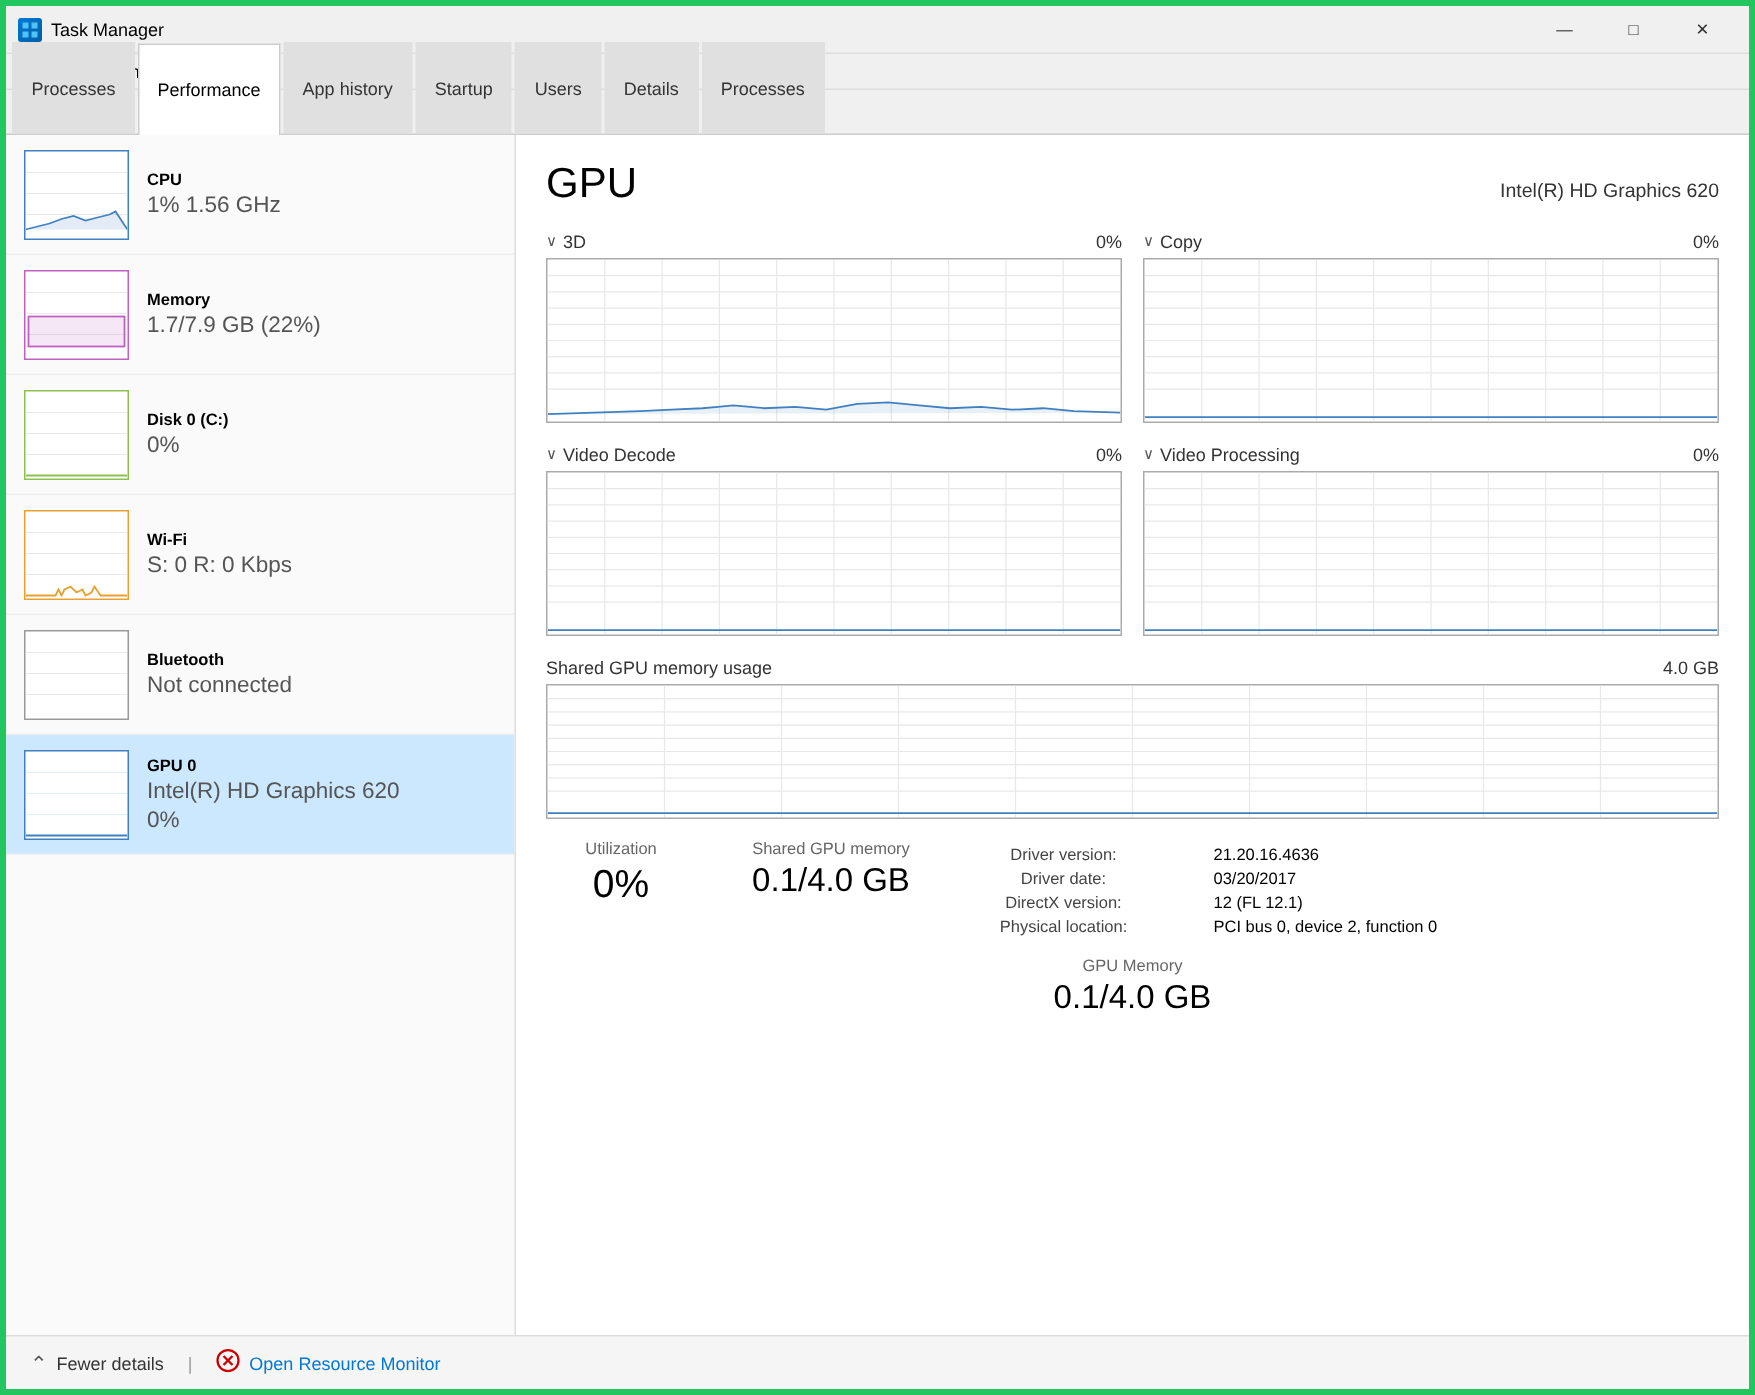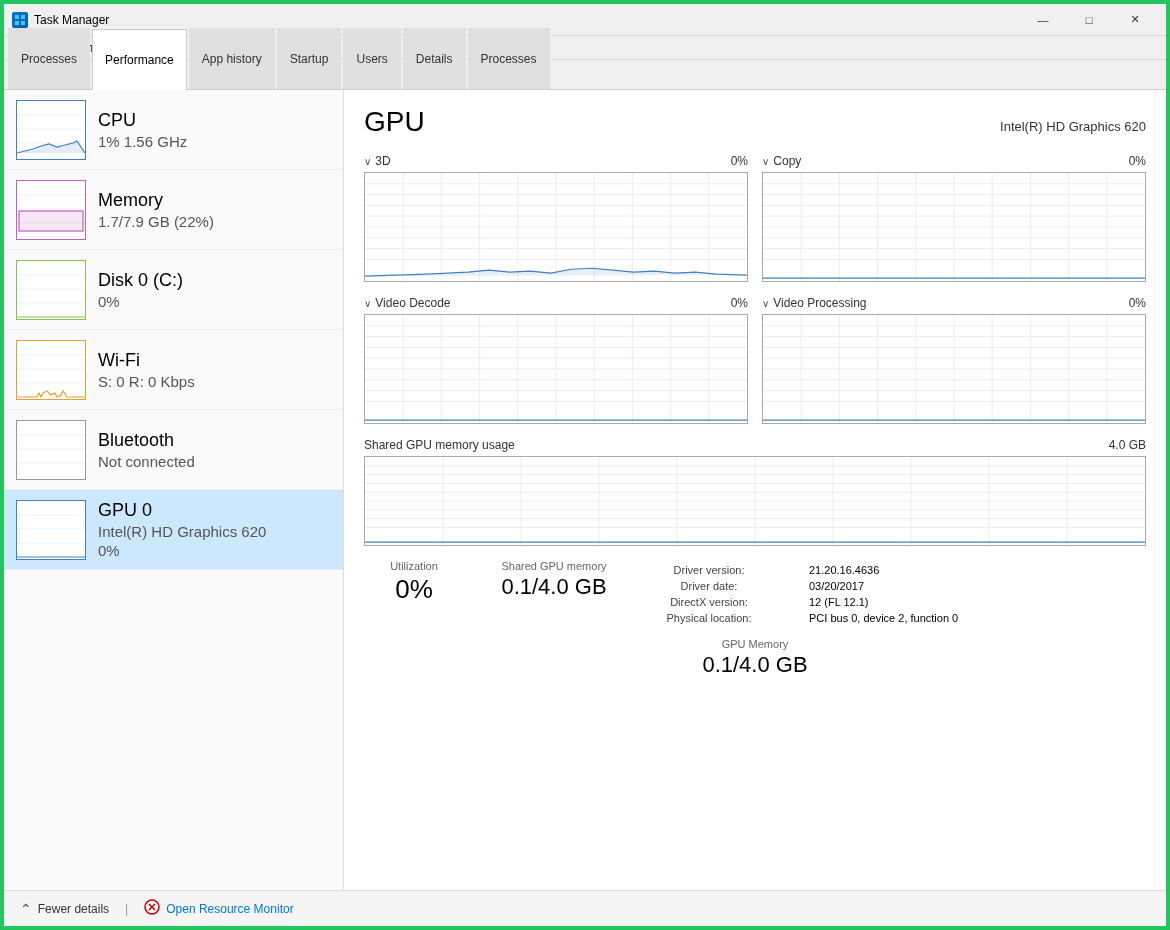--- a/index.html
+++ b/index.html
@@ -140,7 +140,7 @@
       overflow: hidden;
     }
     .sidebar-info { flex: 1; }
-    .sidebar-name { font-size: 18px; font-weight: 400; color: #000; }
+    .sidebar-name { font-size: 11px; font-weight: 700; color: #000; }
     .sidebar-detail { font-size: 15px; color: #555; margin-top: 2px; }
 
     

